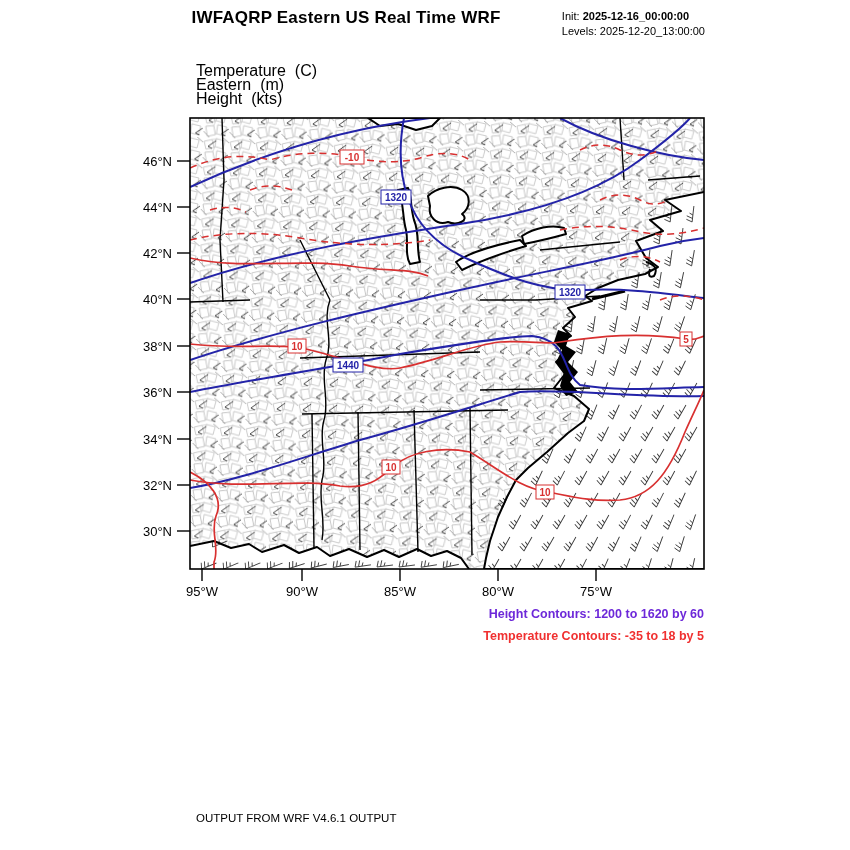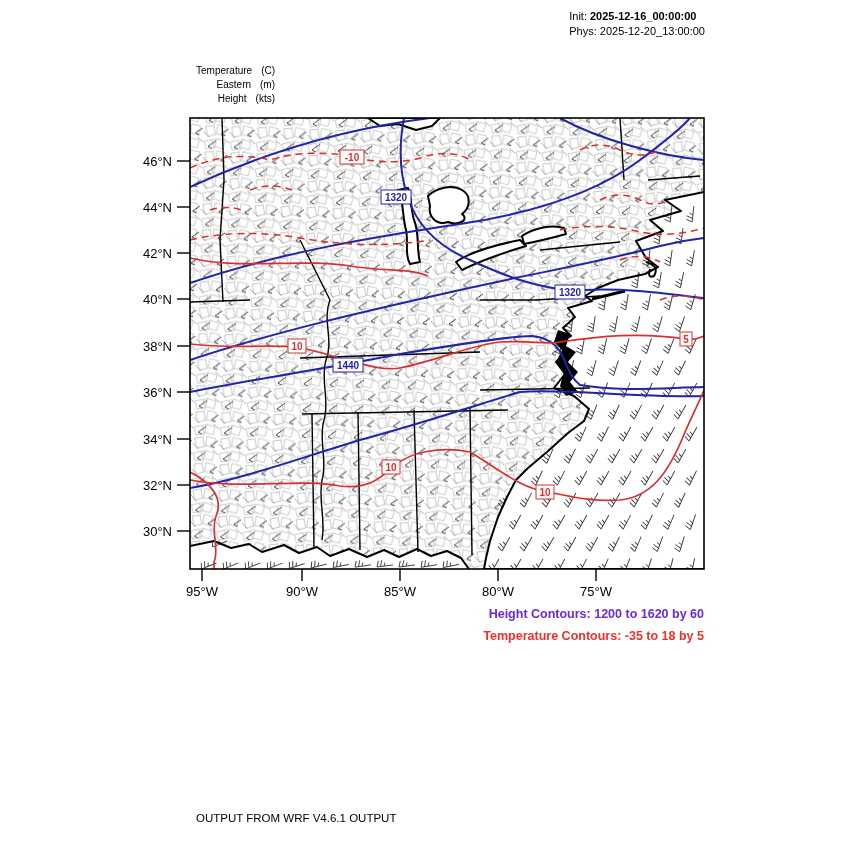--- a/index.html
+++ b/index.html
@@ -23,6 +23,7 @@
 
 <div class="page">
 
+  <div class="title">IWFAQRP Eastern US Real Time WRF</div>
 
   <div class="run-info">
     <div>

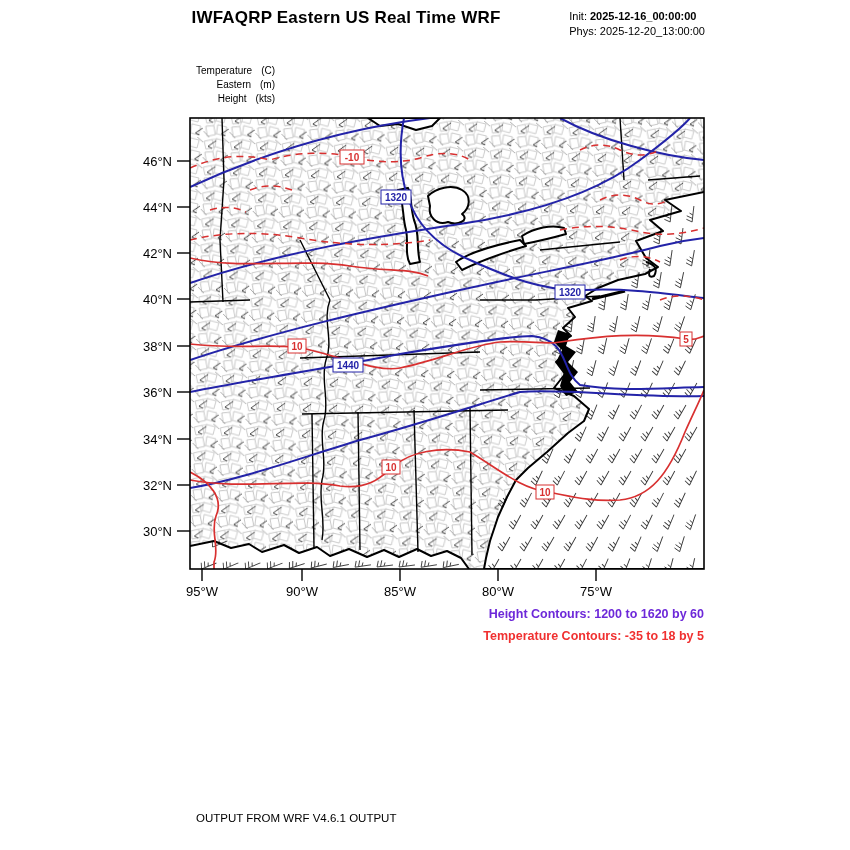--- a/index.html
+++ b/index.html
@@ -31,7 +31,7 @@
       <span class="val-bold">2025-12-16_00:00:00</span>
     </div>
     <div>
-      <span class="lbl">Phys:</span>
+      <span class="lbl">Levels:</span>
       <span>2025-12-20_13:00:00</span>
     </div>
   </div>

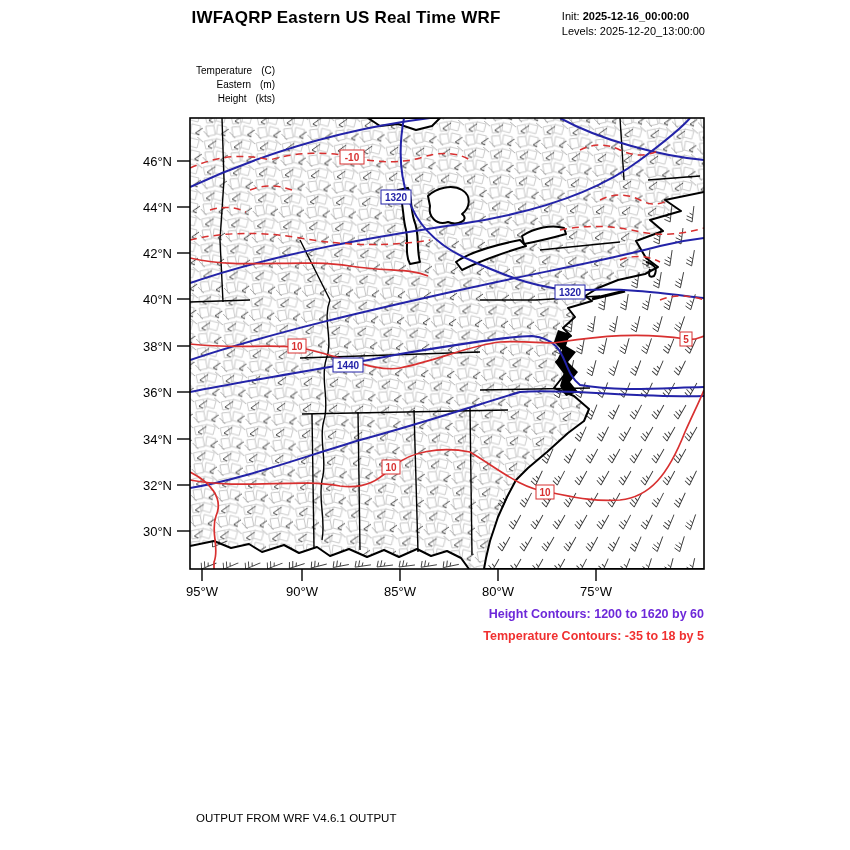--- a/index.html
+++ b/index.html
@@ -10,7 +10,7 @@
   .run-info{position:absolute;right:145px;top:9px;text-align:left;font-size:11px;line-height:15px;}
   .run-info .lbl{font-weight:normal;}
   .run-info .val-bold{font-weight:bold;}
-  .legend{position:absolute;left:196px;top:64px;font-size:10px;line-height:14px;text-align:right;}
+  .legend{position:absolute;left:196px;top:64px;font-size:16px;line-height:14px;}
   .legend .unit{margin-left:9px;}
   .note{position:absolute;right:146px;font-size:12.5px;font-weight:bold;text-align:right;}
   .note.height{top:607px;color:#6d28d9;padding-left:22px;}

